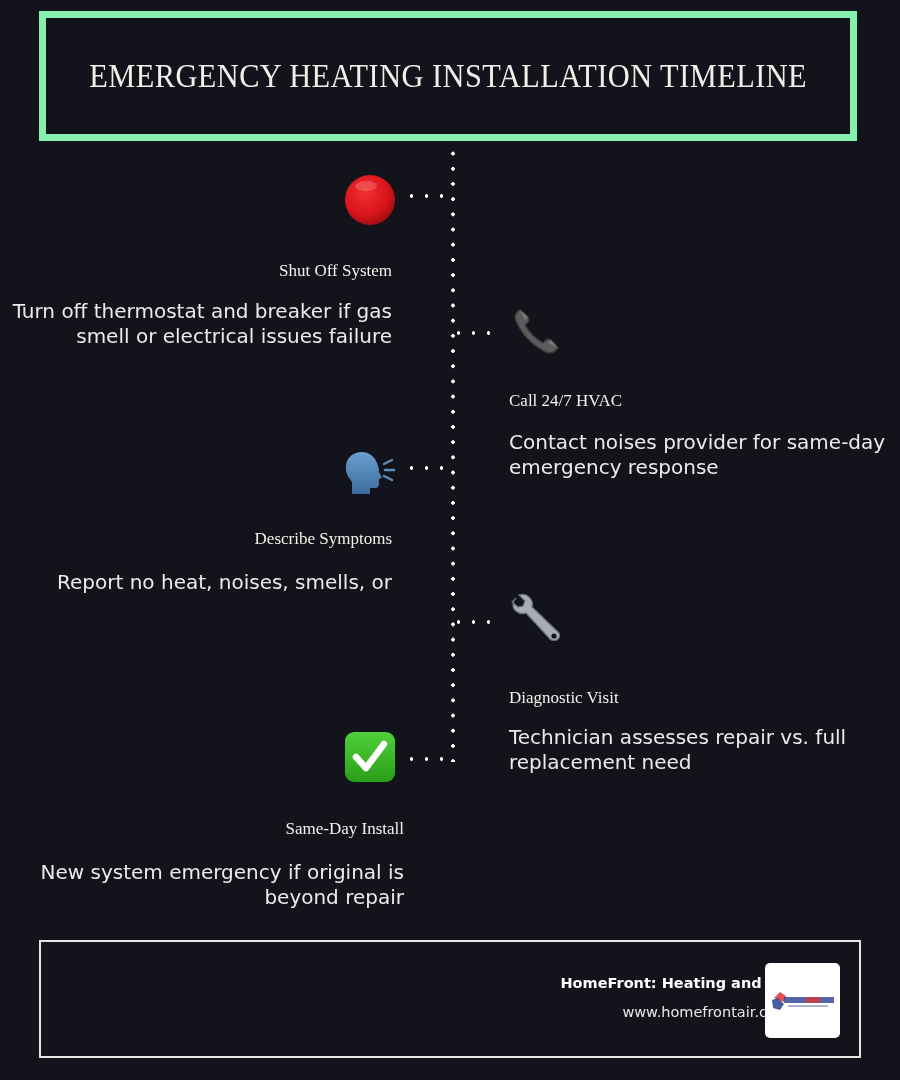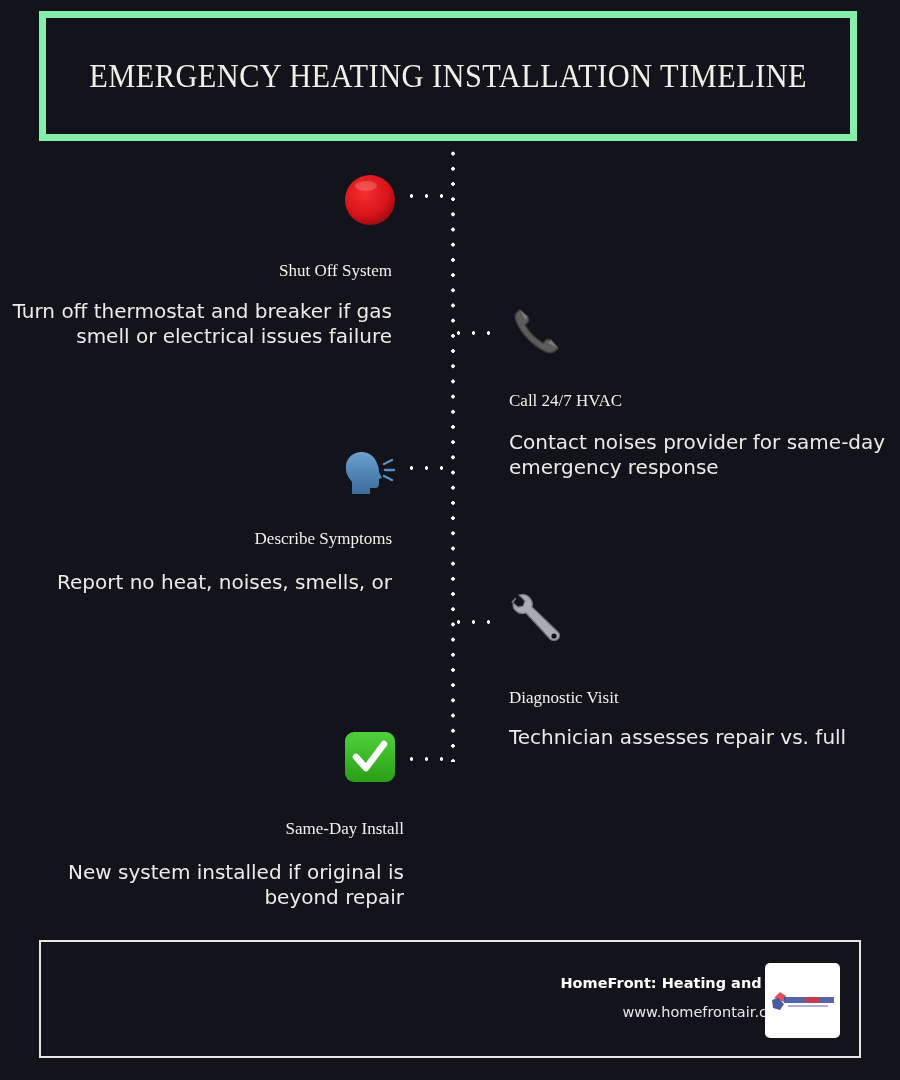--- a/index.html
+++ b/index.html
@@ -93,6 +93,7 @@
 <div class="step-title right" style="top:688px;">Diagnostic Visit</div>
 <div class="step-desc right" style="top:698px;margin-top:27px;">
   <div>Technician assesses repair vs. full</div>
+  <div>replacement need</div>
 </div>
 
 <div class="hdots" style="left:404px; top:757px; width:50px;"></div>

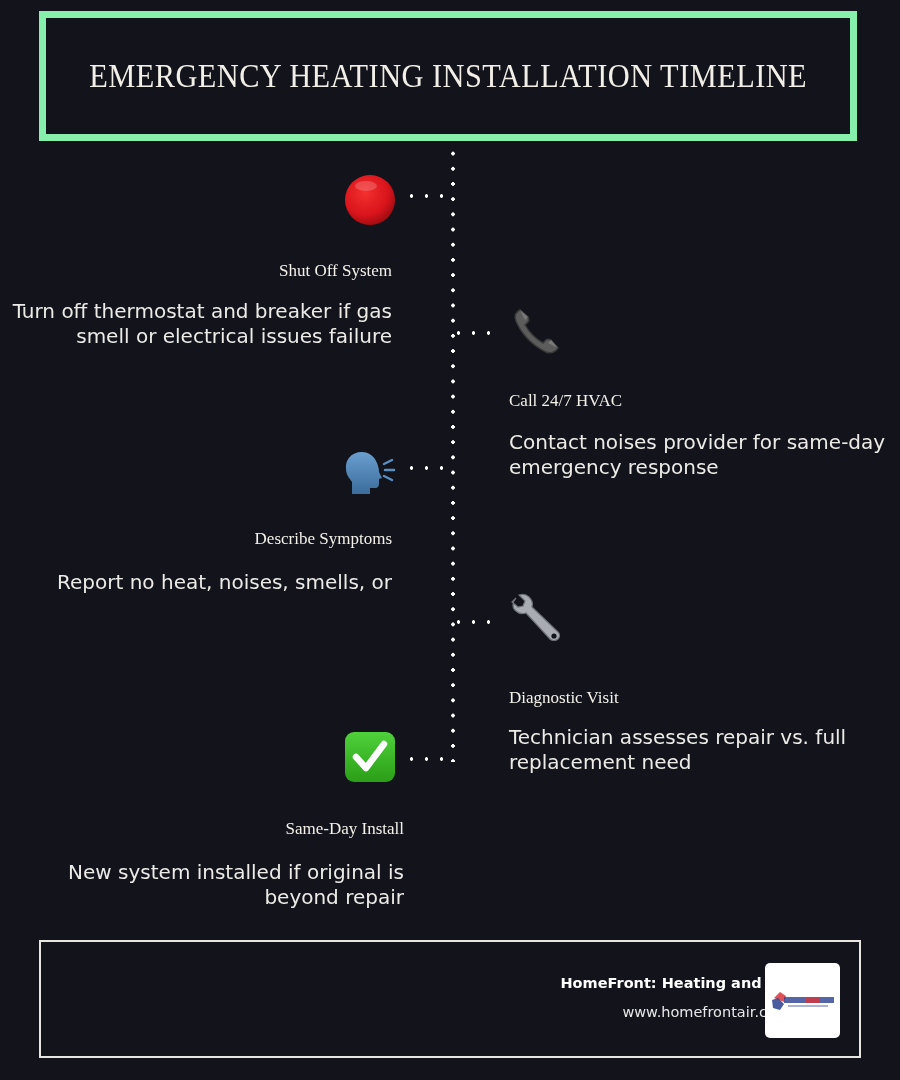--- a/index.html
+++ b/index.html
@@ -111,7 +111,7 @@
 </div>
 <div class="step-title left" style="top:819px; right:496px;">Same-Day Install</div>
 <div class="step-desc left" style="top:860px; right:496px;">
-  <div>New system installed if original is</div>
+  <div>New system emergency if original is</div>
   <div>beyond repair</div>
 </div>
 

